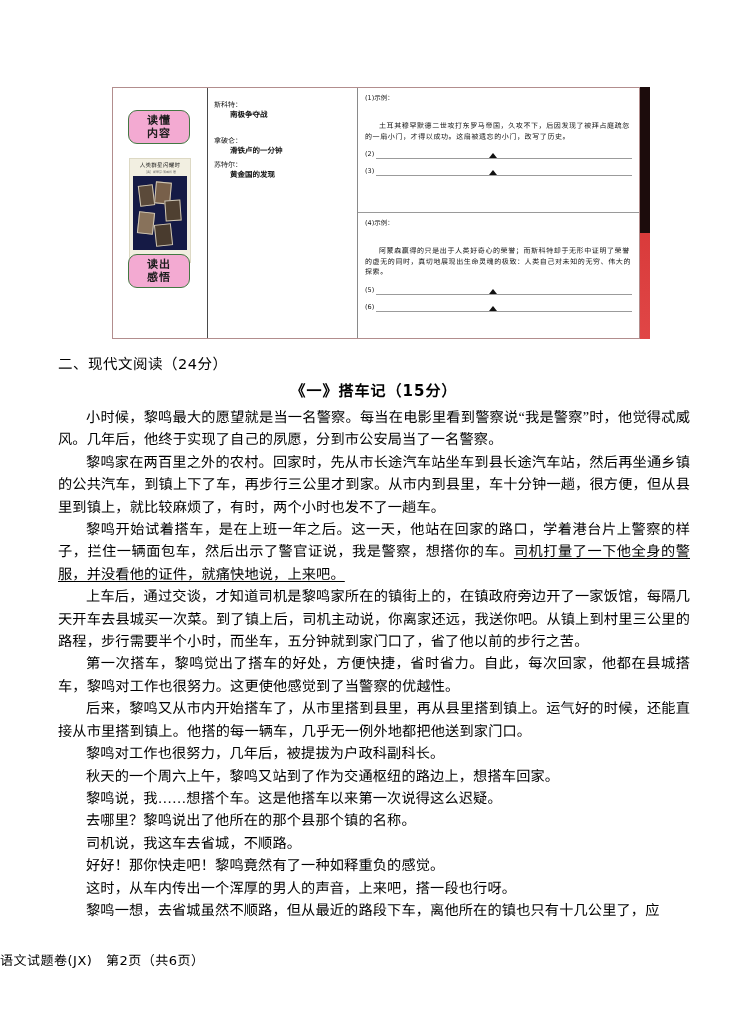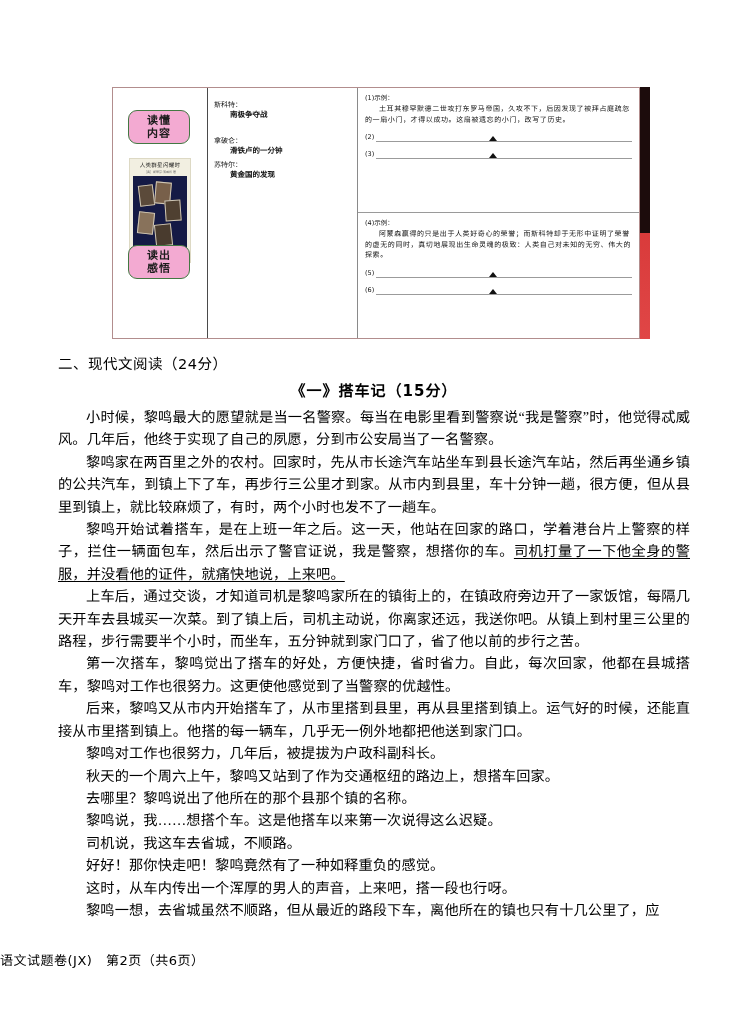--- a/index.html
+++ b/index.html
@@ -177,7 +177,7 @@
     color: #111;
     text-indent: 14px;
     letter-spacing: 0.6px;
-    margin-top: 1px;
+    margin-top: 18px;
   }
   .blank-row {
     display: flex;

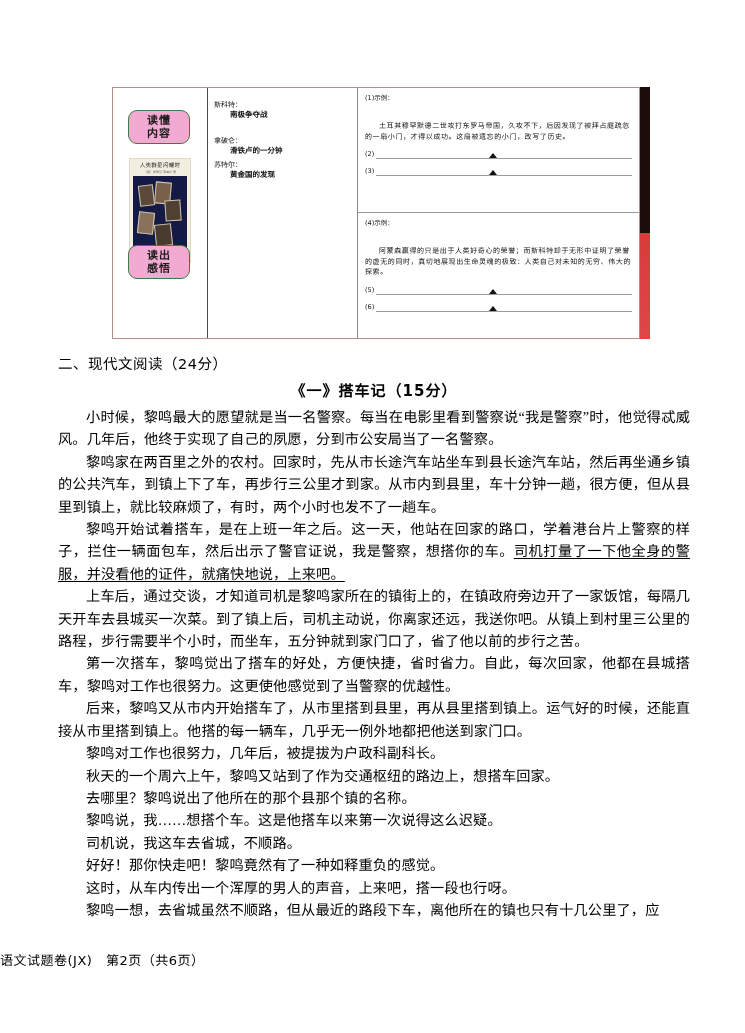--- a/index.html
+++ b/index.html
@@ -86,7 +86,7 @@
     letter-spacing: 1px;
   }
   .green-tag.one { left: 15px; top: 22px; }
-  .green-tag.two { left: 15px; top: 157px; }
+  .green-tag.two { left: 15px; top: 166px; }
 
   .book-cover {
     position: absolute;

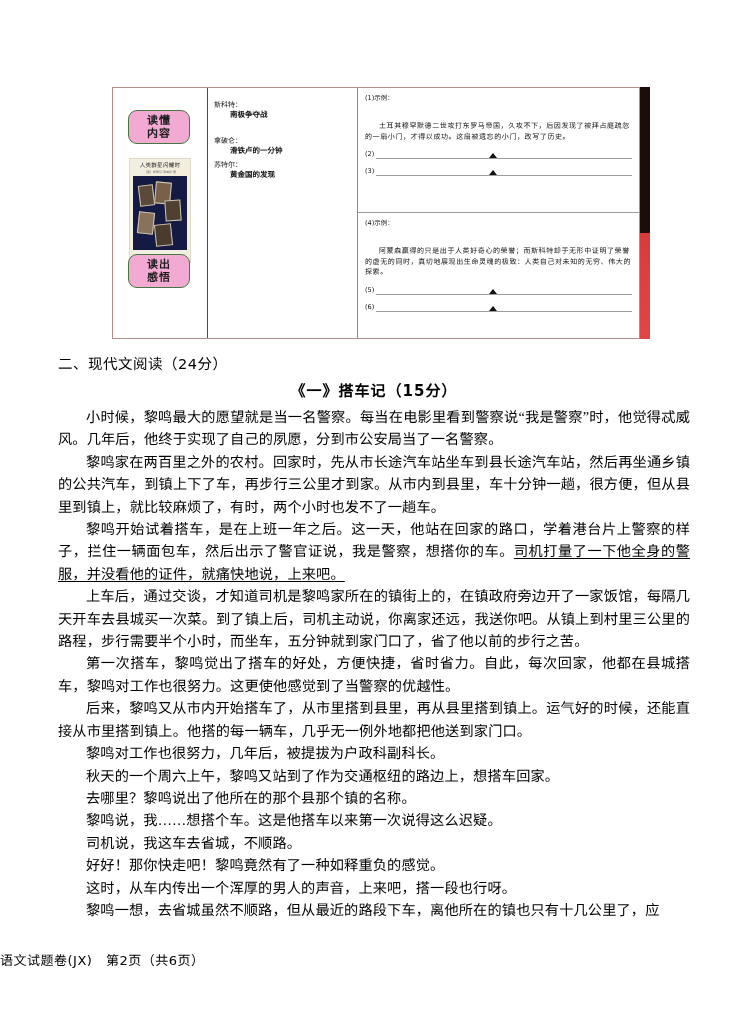--- a/index.html
+++ b/index.html
@@ -364,8 +364,8 @@
         <p class="para"><span>后来，黎鸣又从市内开始搭车了，从市里搭到县里，再从县里搭到镇上。运气好的时候，还能直接从市里搭到镇上。他搭的每一辆车，几乎无一例外地都把他送到家门口。</span></p>
         <p class="para"><span>黎鸣对工作也很努力，几年后，被提拔为户政科副科长。</span></p>
         <p class="para"><span>秋天的一个周六上午，黎鸣又站到了作为交通枢纽的路边上，想搭车回家。</span></p>
+        <p class="para"><span>黎鸣说，我……想搭个车。这是他搭车以来第一次说得这么迟疑。</span></p>
         <p class="para"><span>去哪里？黎鸣说出了他所在的那个县那个镇的名称。</span></p>
-        <p class="para"><span>黎鸣说，我……想搭个车。这是他搭车以来第一次说得这么迟疑。</span></p>
         <p class="para"><span>司机说，我这车去省城，不顺路。</span></p>
         <p class="para"><span>好好！那你快走吧！黎鸣竟然有了一种如释重负的感觉。</span></p>
         <p class="para"><span>这时，从车内传出一个浑厚的男人的声音，上来吧，搭一段也行呀。</span></p>

